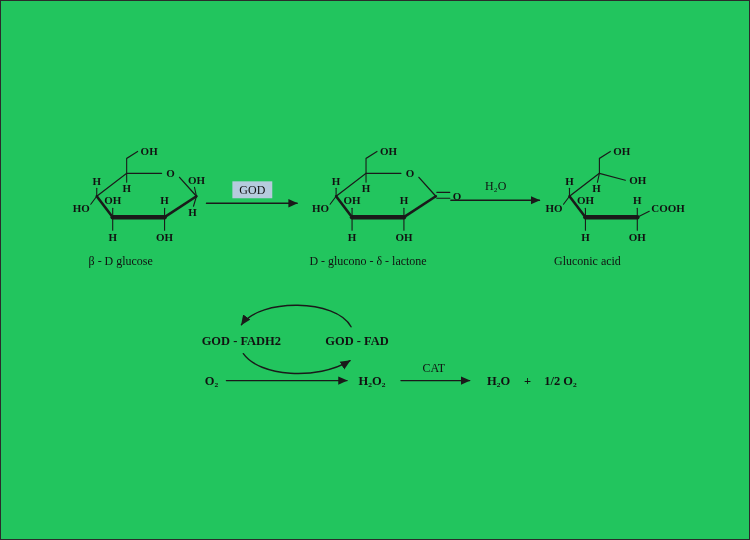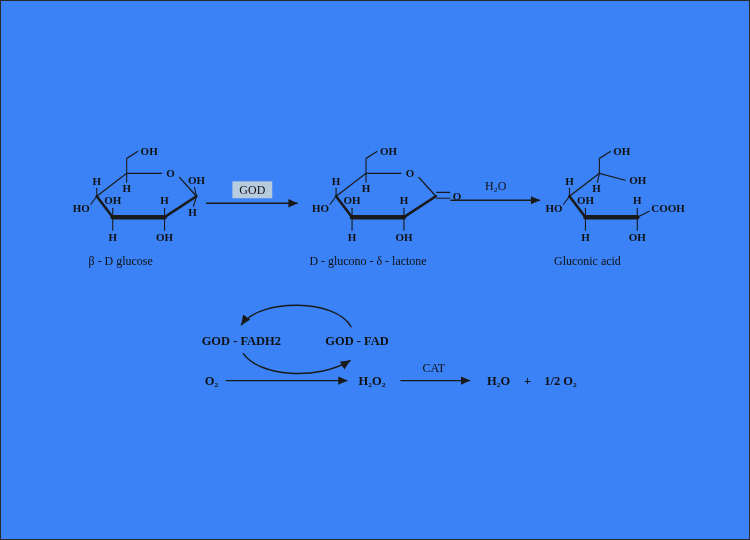--- a/index.html
+++ b/index.html
@@ -6,7 +6,7 @@
   .page{
     width:748px;height:538px;
     border:1px solid #2b2b2b;
-    background:#3b82f6;
+    background:#22c55e;
     position:relative;
     font-family:"Liberation Serif","DejaVu Serif",serif;
     overflow:hidden;

